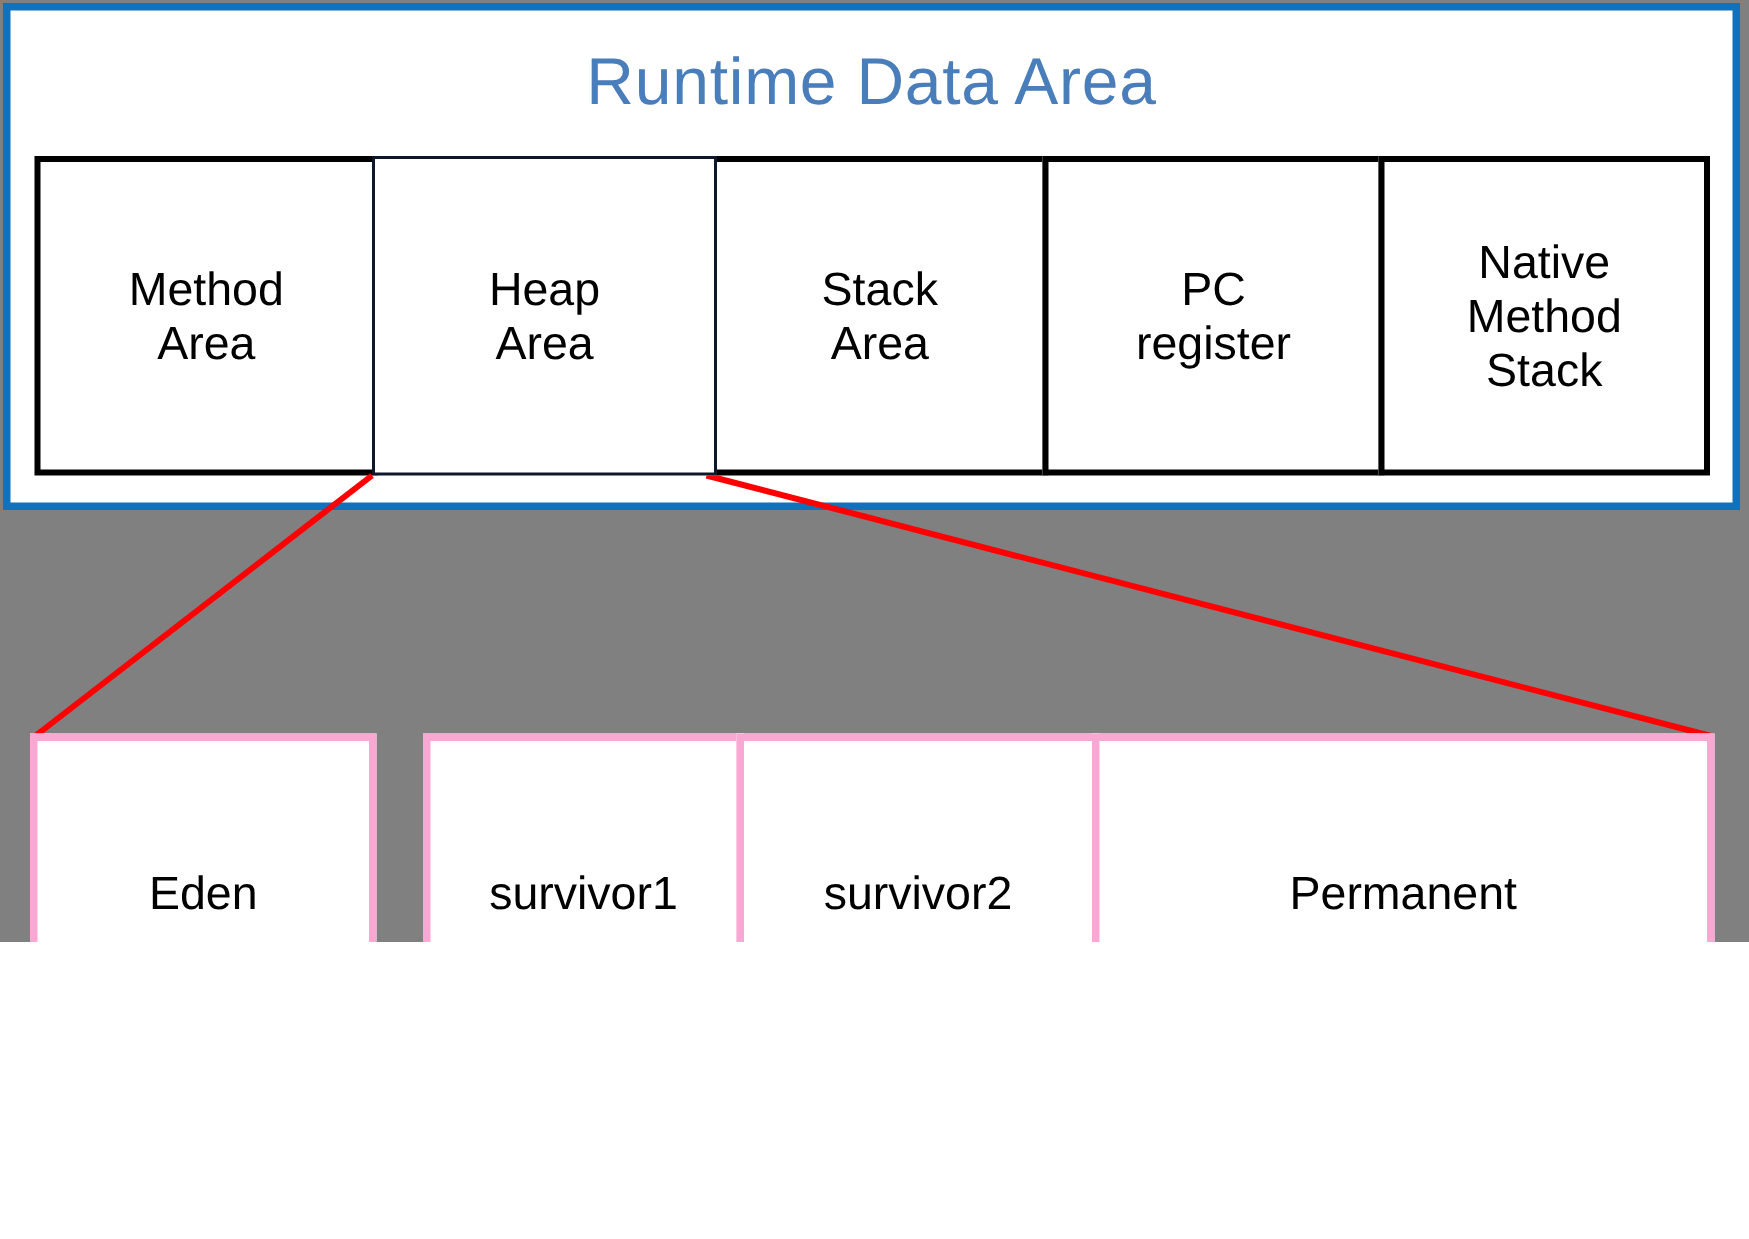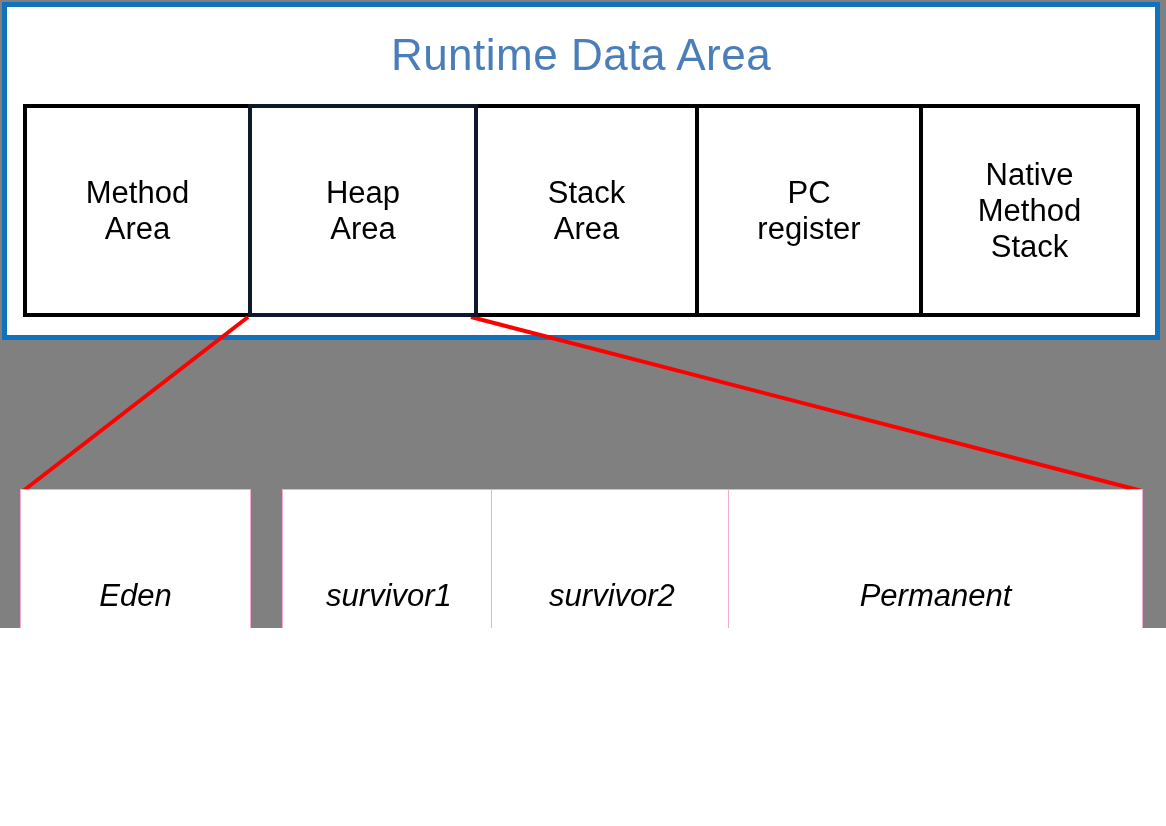--- a/index.html
+++ b/index.html
@@ -86,7 +86,7 @@
 
   
   .cell.red-hl {
-    border: 4px solid #0f172a;
+    border: 2px solid #0f172a;
     margin-left: -4px;
     z-index: 5;
   }

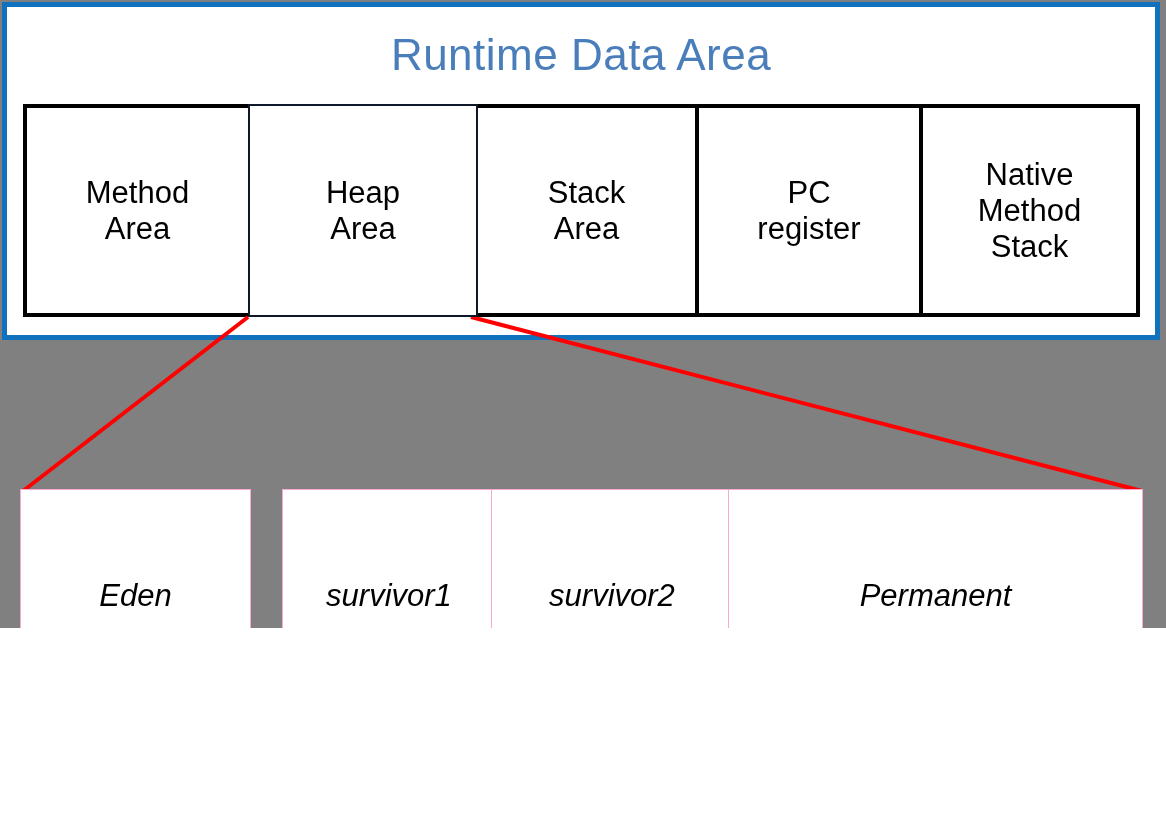--- a/index.html
+++ b/index.html
@@ -93,9 +93,8 @@
 
   
   .cell.red {
-    border: 1px solid #f9a8d4;
+    border: 5px solid #f9a8d4;
     margin-left: -5px;
-    font-style: italic;
   }
   .cell.red:first-child { margin-left: 0; }
 

